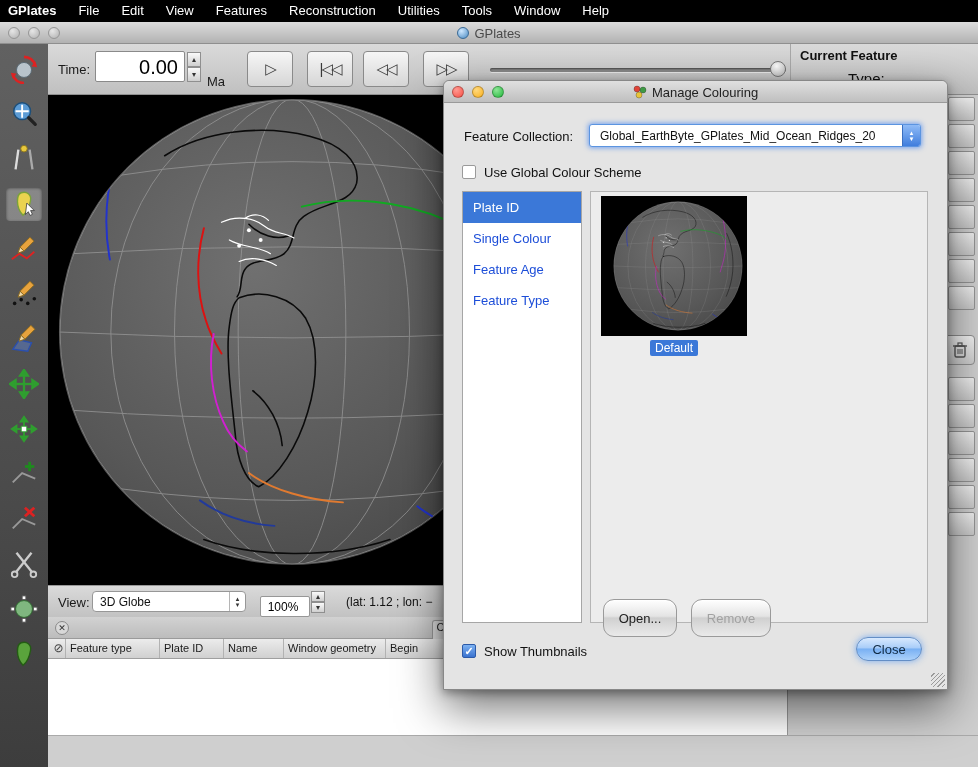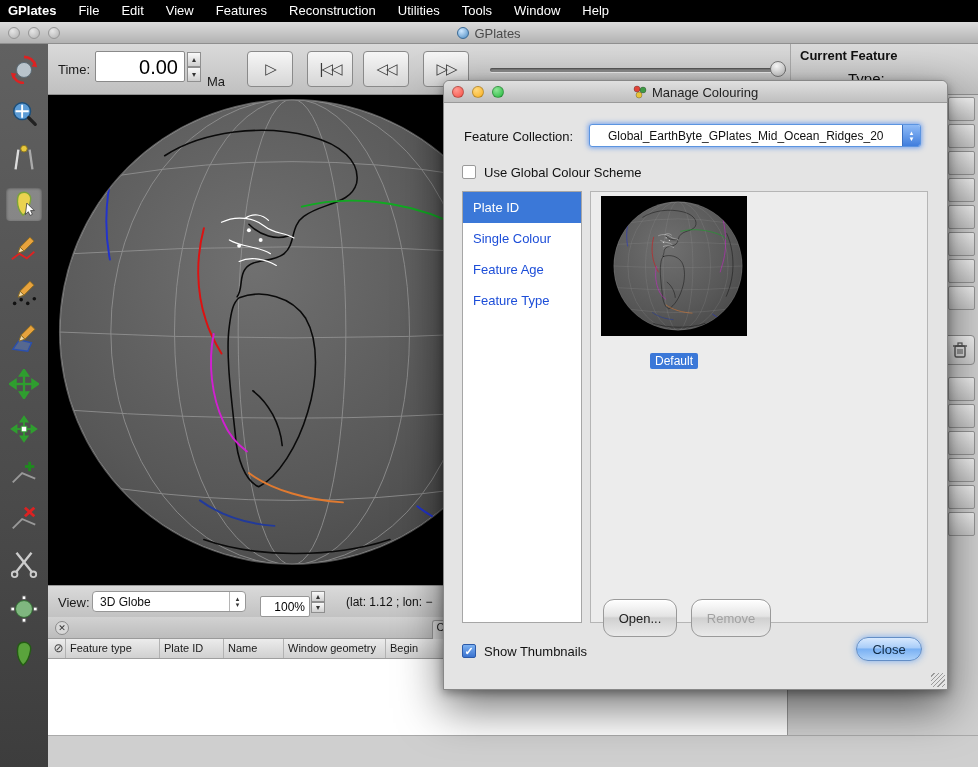--- a/index.html
+++ b/index.html
@@ -108,7 +108,7 @@
   .combo { position:absolute; left:145px; top:43px; width:332px; height:23px; background:#fff;
     border:1px solid #5b94e0; border-radius:3px; box-shadow:0 0 5px 1px rgba(80,140,240,.75);
     display:flex; align-items:center; overflow:hidden; }
-  .combo .ctext { flex:1; font-size:12px; color:#111; padding-left:18px; white-space:nowrap; overflow:hidden; }
+  .combo .ctext { flex:1; font-size:12px; color:#111; padding-left:10px; white-space:nowrap; overflow:hidden; }
   .combo .cstep { width:18px; height:100%; background:linear-gradient(#8fbbf7,#3f7ddd);
     display:flex; flex-direction:column; align-items:center; justify-content:center;
     font-size:6px; line-height:6px; color:#fff; border-left:1px solid #3a6fc0; }

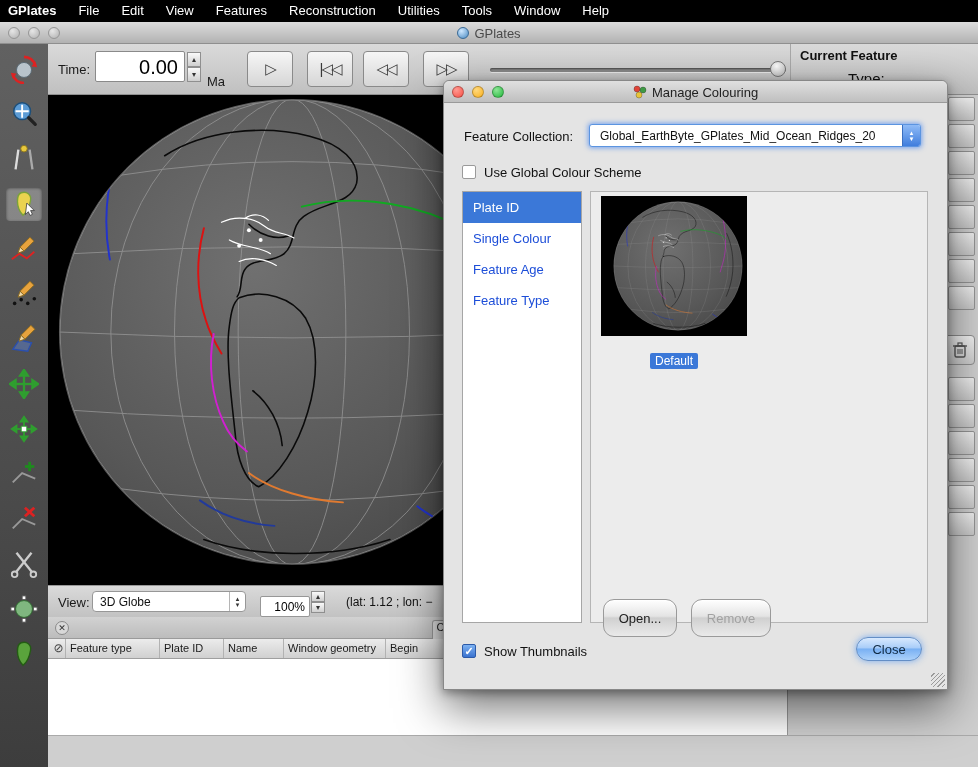--- a/index.html
+++ b/index.html
@@ -124,7 +124,7 @@
     background:#ececec; border:1px solid #b5b5b5; }
   .thumb { position:absolute; width:146px; }
   .thumb .img { width:146px; height:140px; background:#000; }
-  .thumb .cap { margin-top:18px; text-align:center; font-size:12px; color:#111; }
+  .thumb .cap { margin-top:5px; text-align:center; font-size:12px; color:#111; }
   .thumb .cap .selcap { background:#3b78d8; color:#fff; padding:1px 5px; border-radius:2px; }
   .aquabtn { position:absolute; height:38px; border:1px solid #9a9a9a; border-radius:11px;
     background:linear-gradient(#ffffff,#e4e4e4 45%,#d0d0d0 50%,#eaeaea);

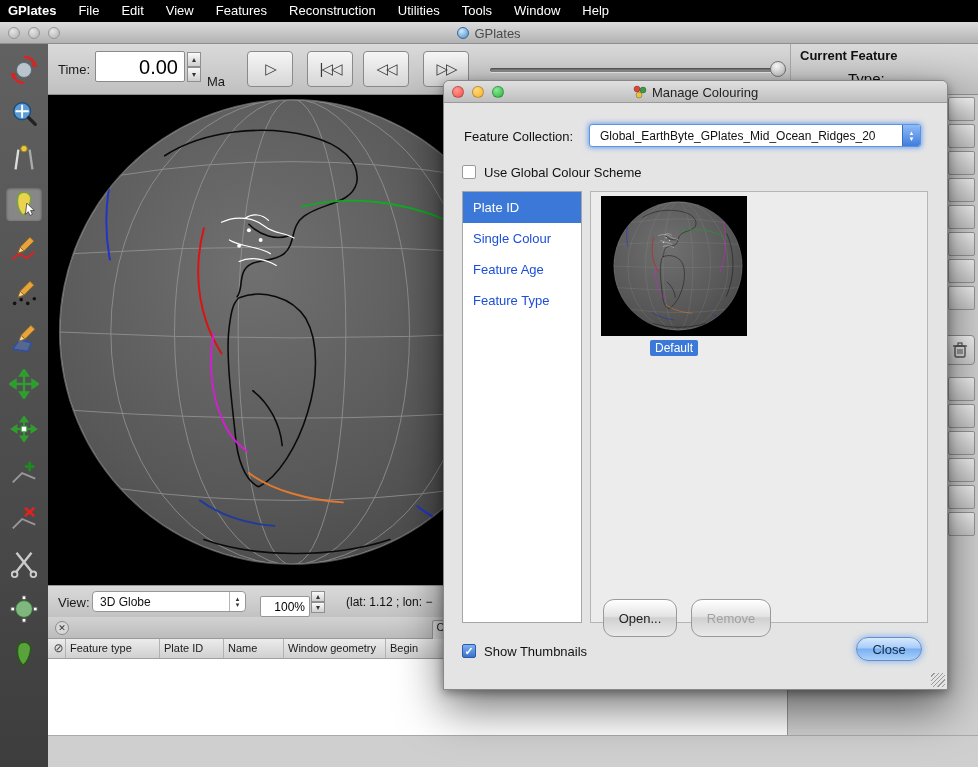--- a/index.html
+++ b/index.html
@@ -74,7 +74,7 @@
   .dropdown .darrows { width:16px; height:100%; border-left:1px solid #b5b5b5; display:flex;
     flex-direction:column; align-items:center; justify-content:center; font-size:7px; line-height:6px; color:#333; }
   .zoom-box { position:absolute; left:212px; top:10px; width:50px; height:21px; background:#fff;
-    border:1px solid #979797; border-radius:2px; font-size:12px; text-align:right; padding:3px 4px 0 0; }
+    border:1px solid #979797; border-radius:2px; font-size:12px; text-align:center; padding:3px 4px 0 0; }
   .coords { position:absolute; left:298px; top:9px; font-size:12px; color:#111; white-space:nowrap; }
 
   

